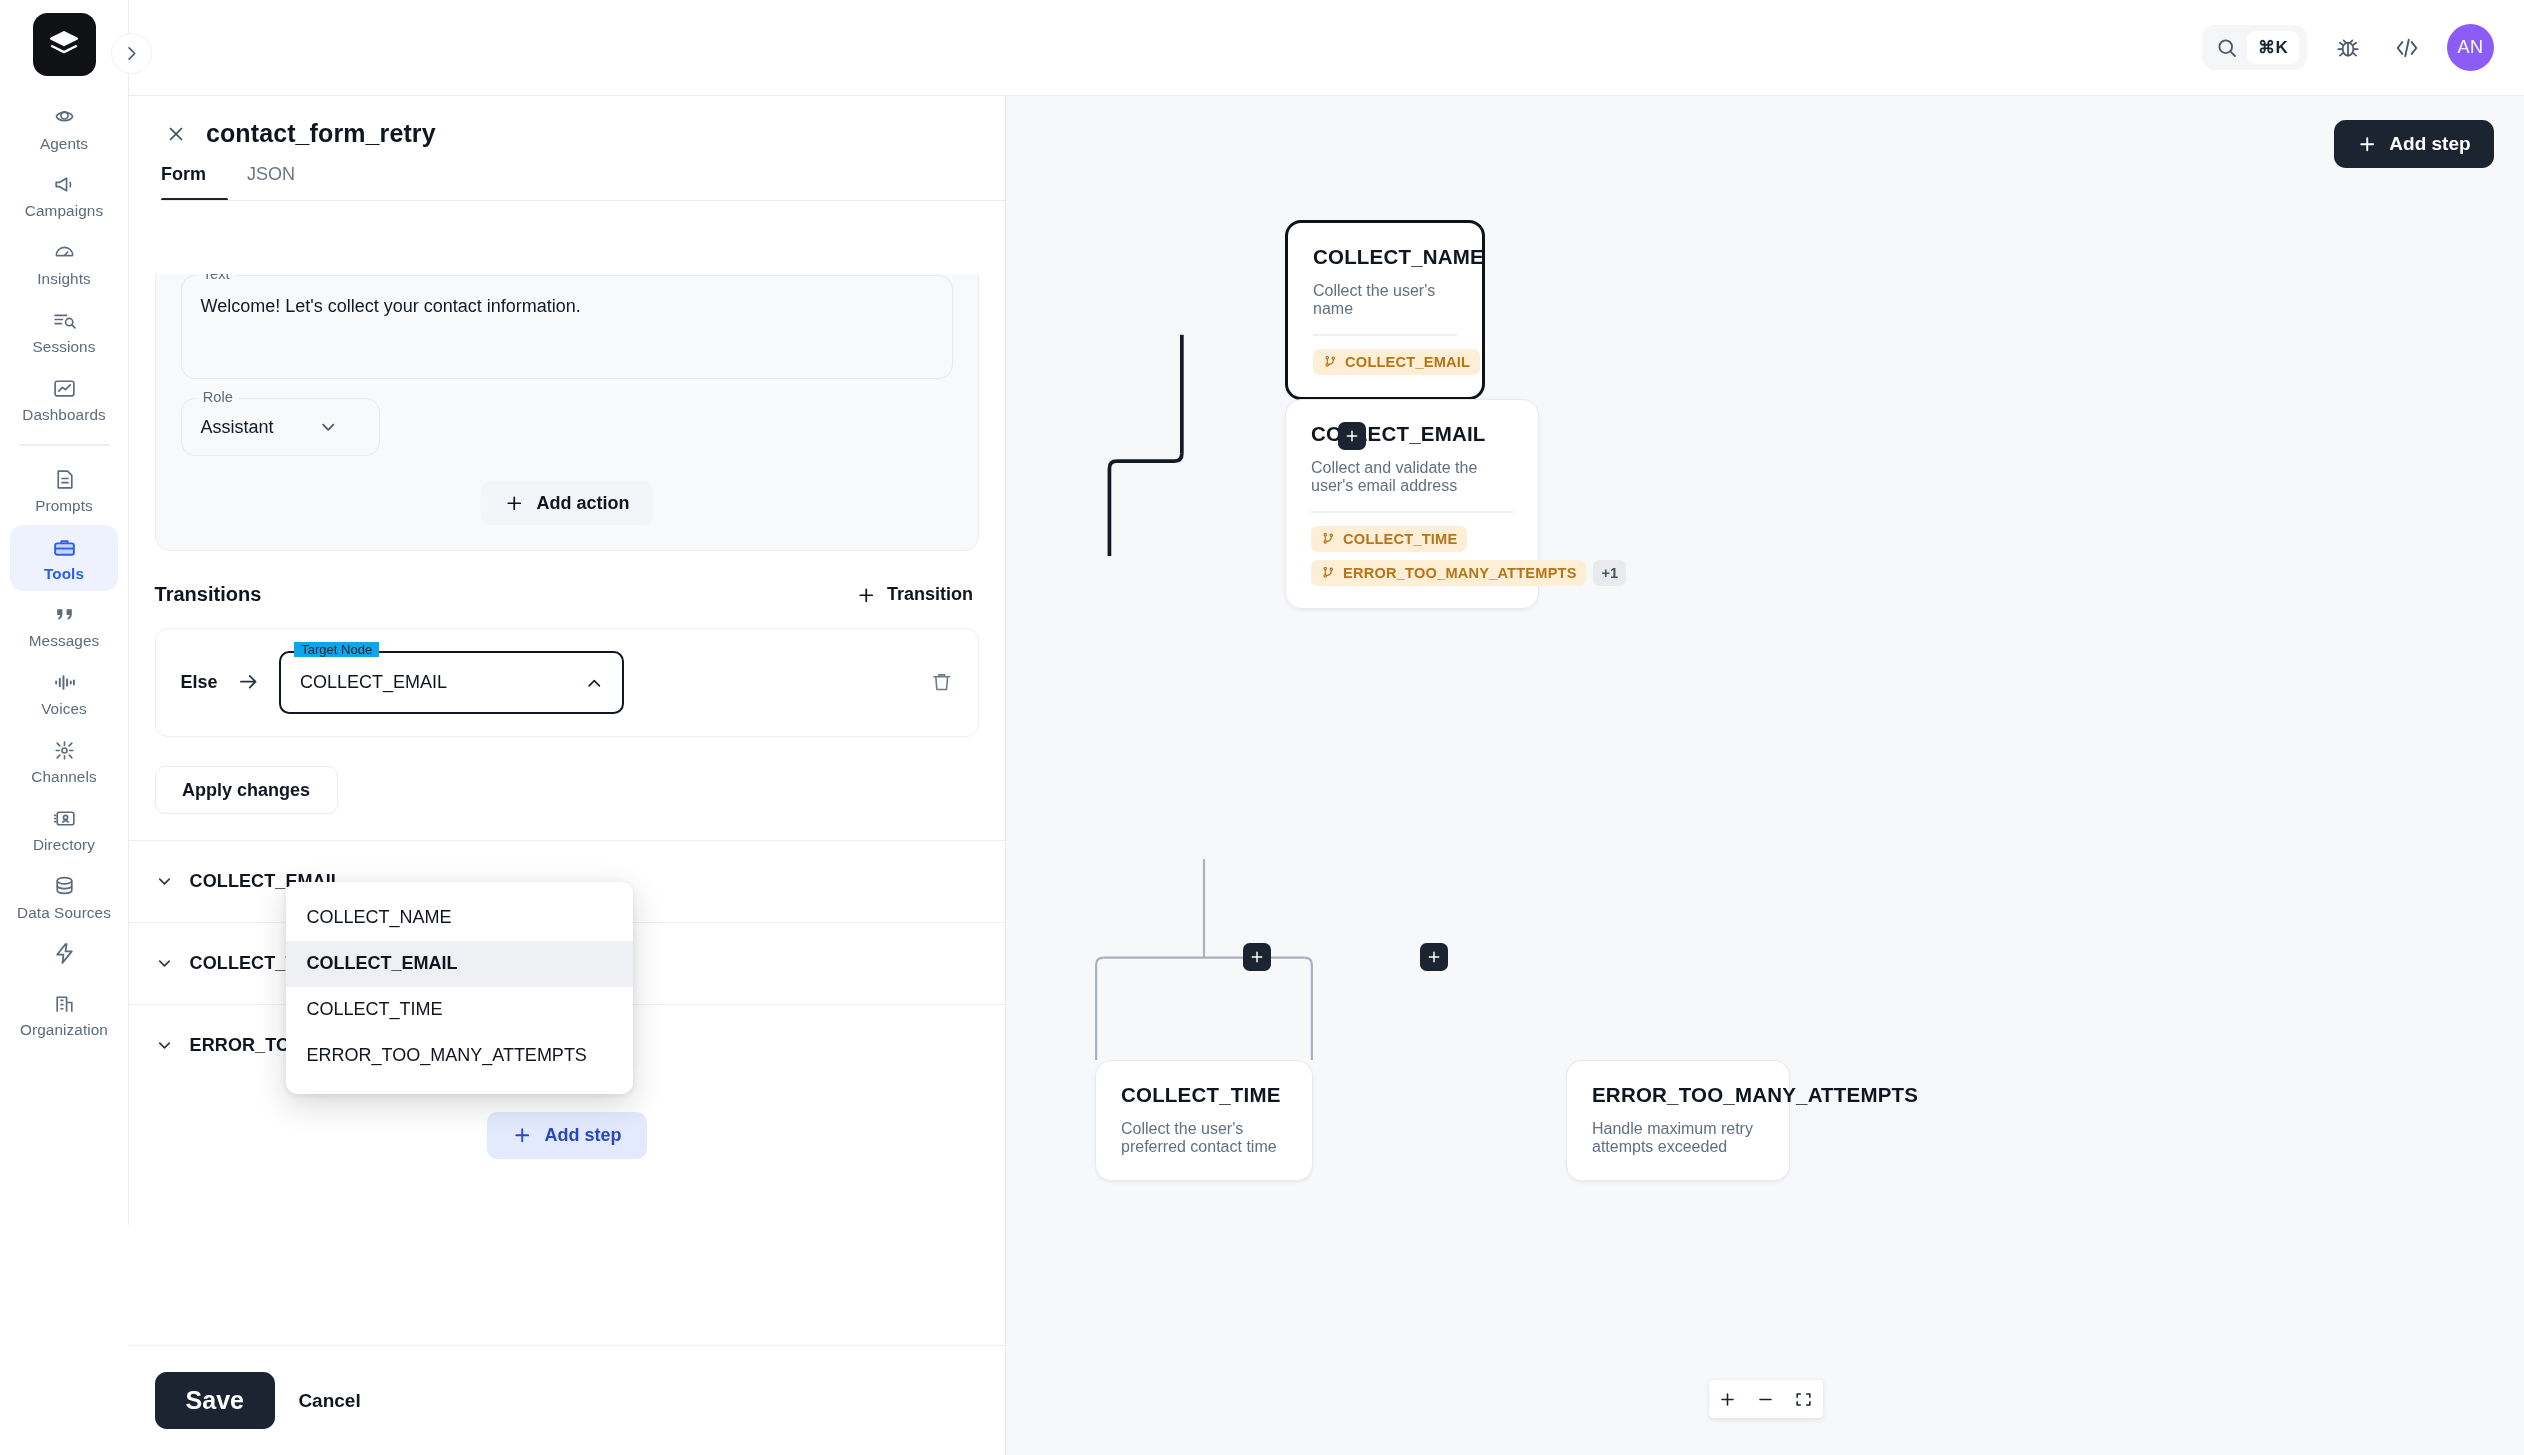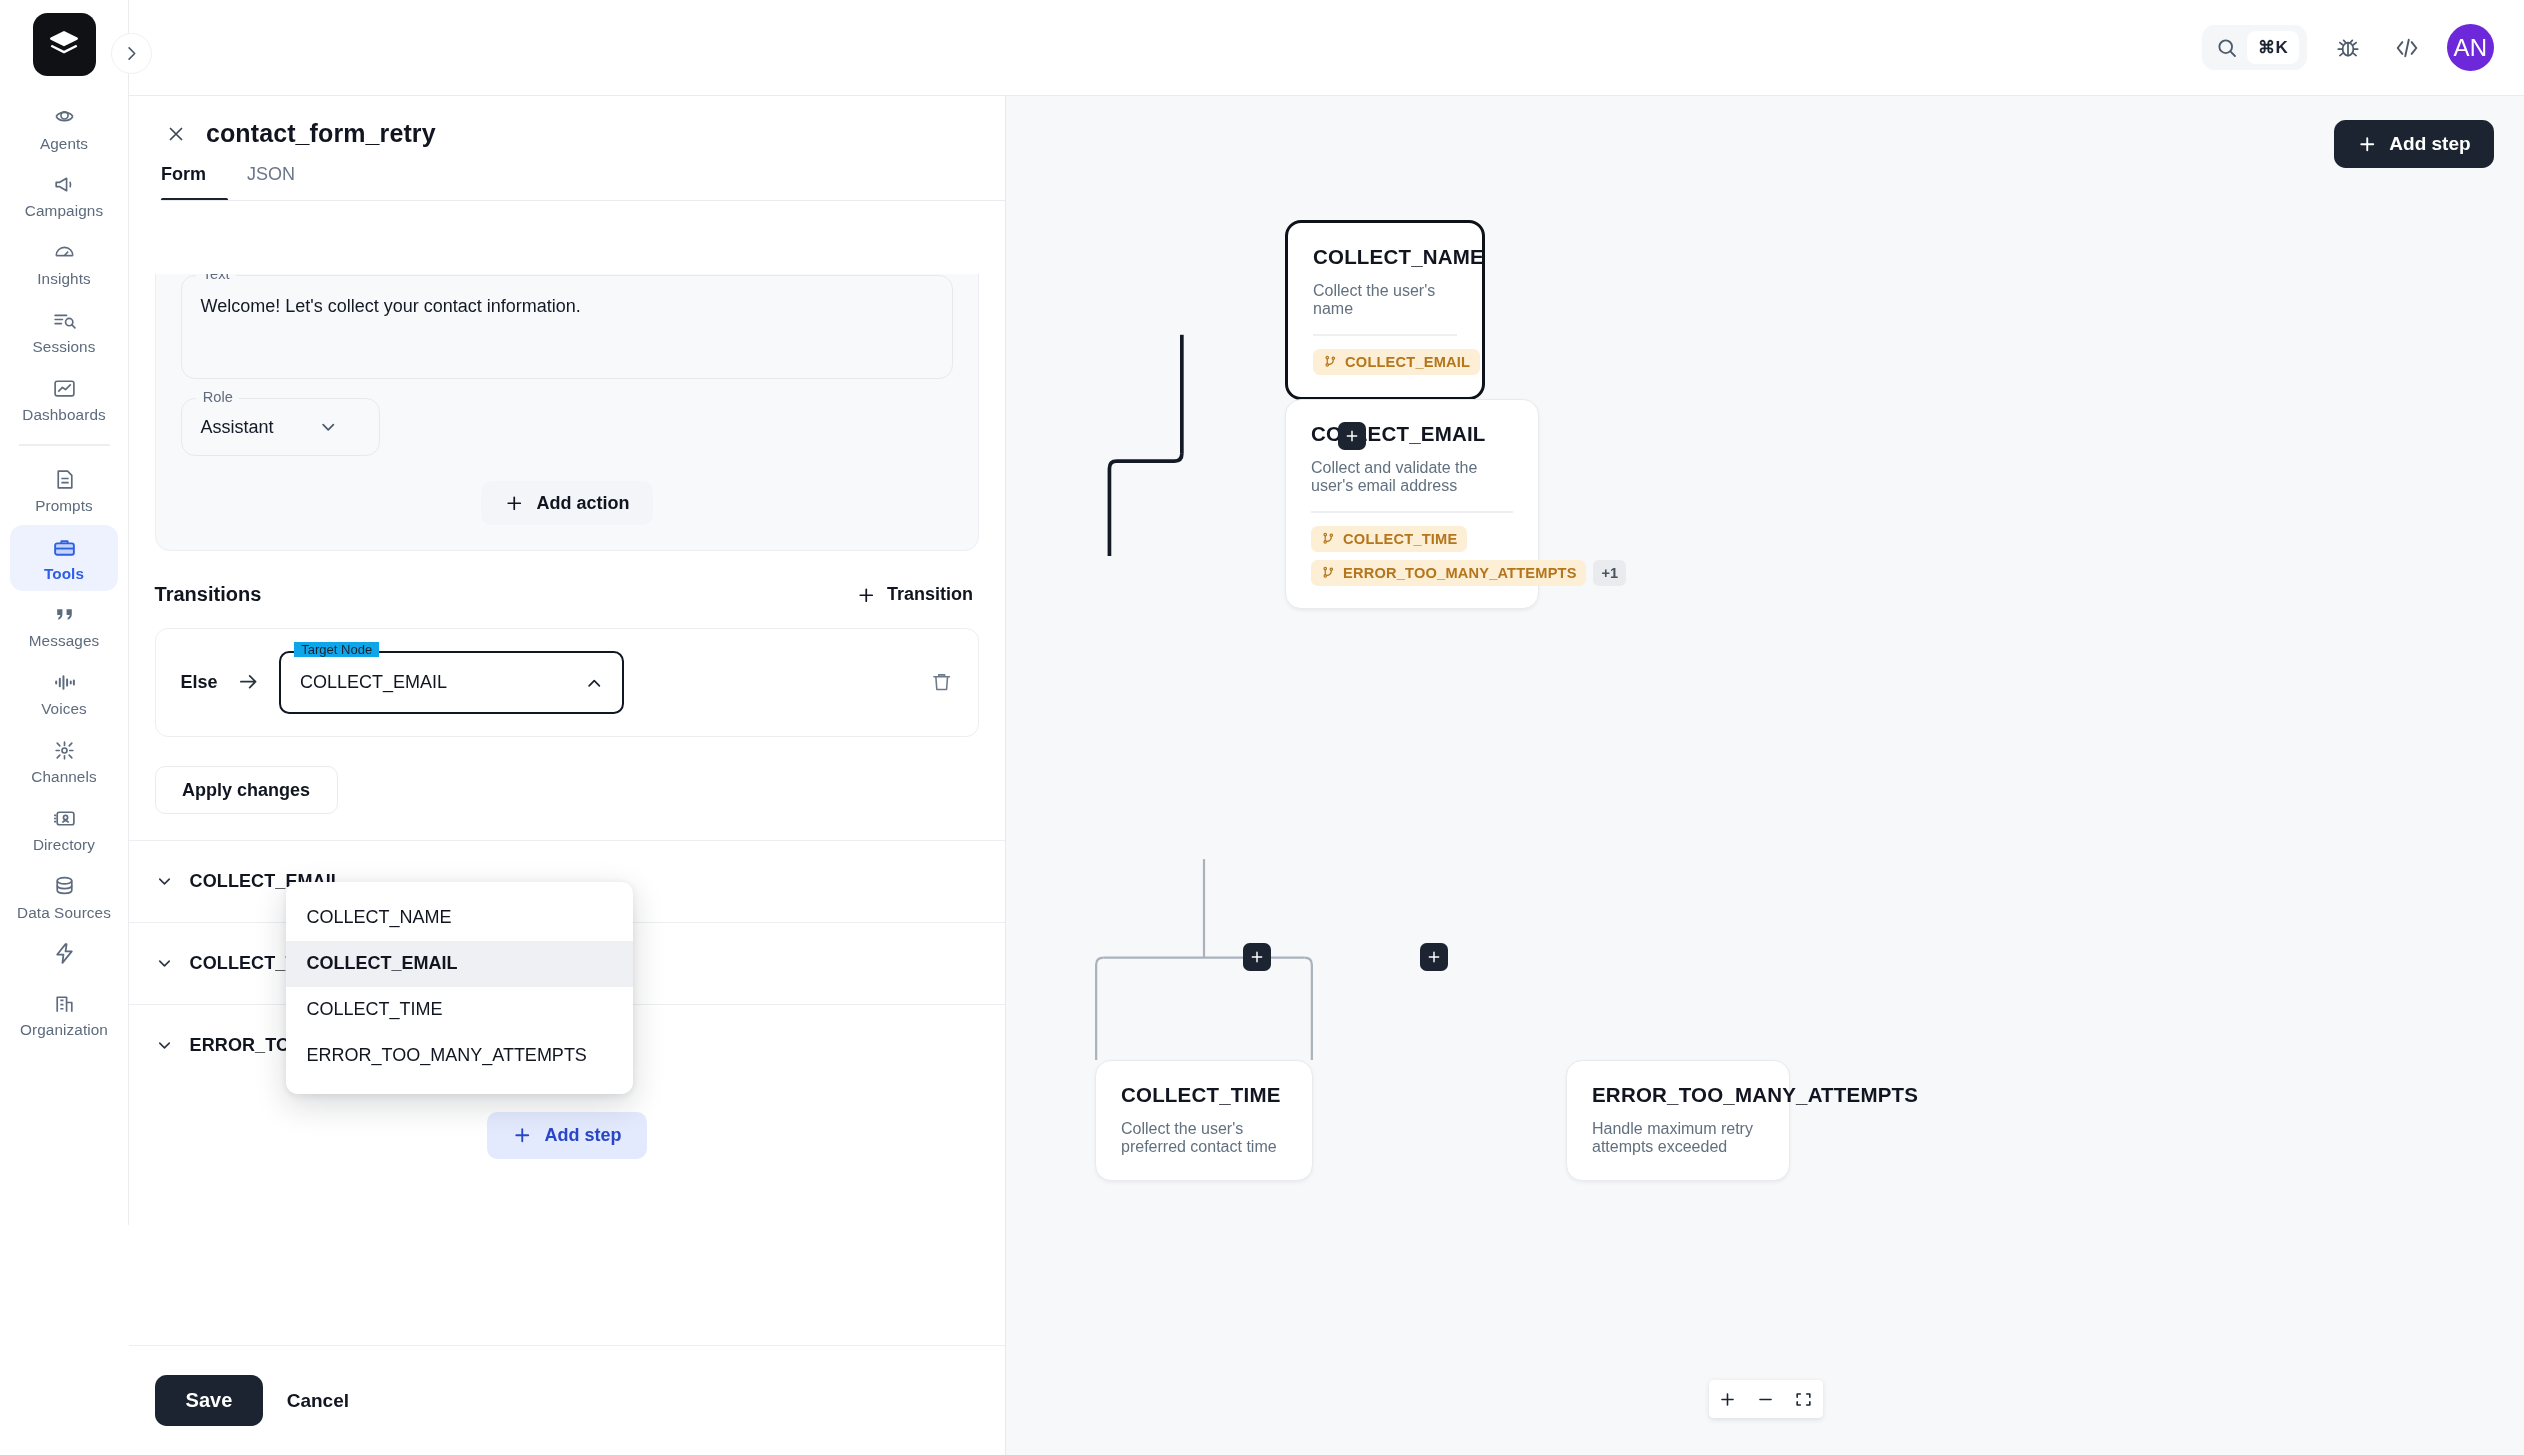--- a/index.html
+++ b/index.html
@@ -57,8 +57,8 @@
   }
   .icon-btn { width: 37px; height: 37px; display: flex; align-items: center; justify-content: center; cursor: pointer; color: #4d5a6a; }
   .avatar {
-    width: 47px; height: 47px; border-radius: 50%; background: #6d28d9;
-    color: #fff; font-size: 24px; font-weight: 500; letter-spacing: 0.4px;
+    width: 47px; height: 47px; border-radius: 50%; background: #8b5cf6;
+    color: #fff; font-size: 18px; font-weight: 500; letter-spacing: 0.4px;
     display: flex; align-items: center; justify-content: center; cursor: pointer;
   }
 

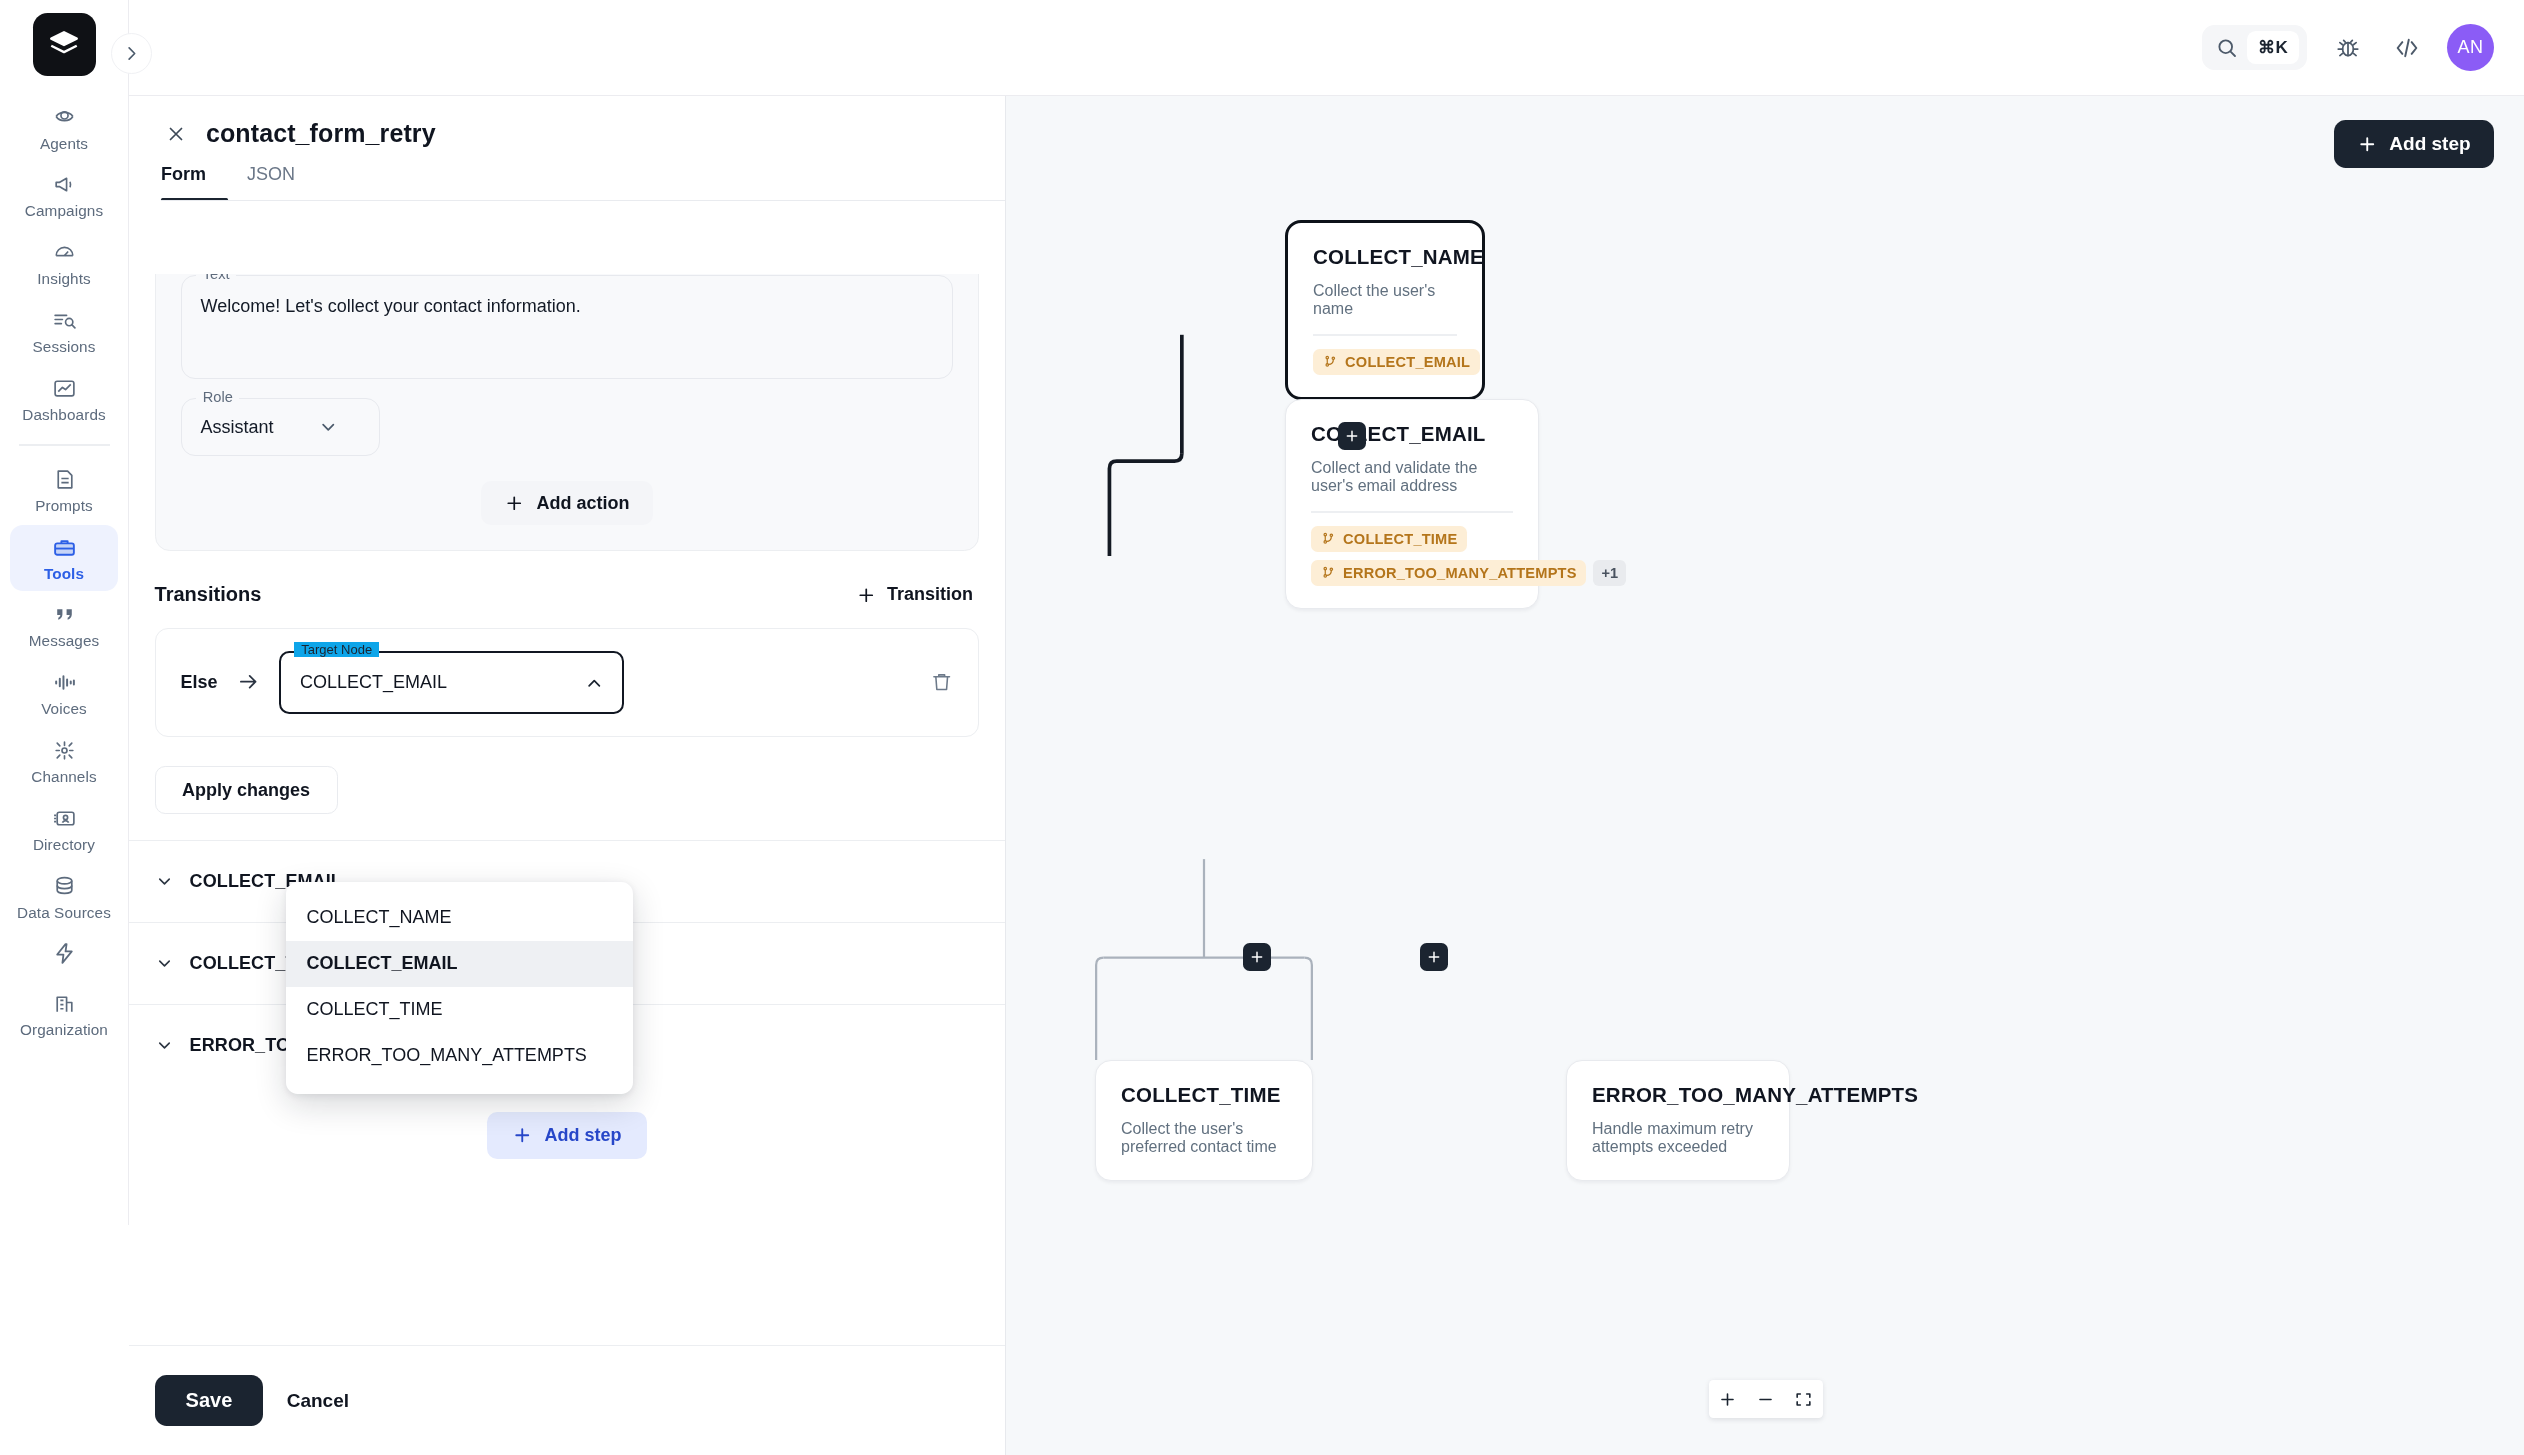--- a/index.html
+++ b/index.html
@@ -164,7 +164,7 @@
   }
   .btn-save {
     background: #1b2430; color: #fff; border-radius: 11.7px;
-    padding: 14px 31px; font-size: 20px; font-weight: 700; cursor: pointer;
+    padding: 14px 31px; font-size: 25px; font-weight: 700; cursor: pointer;
   }
   .btn-cancel { font-size: 19px; font-weight: 700; color: #101520; cursor: pointer; }
 

